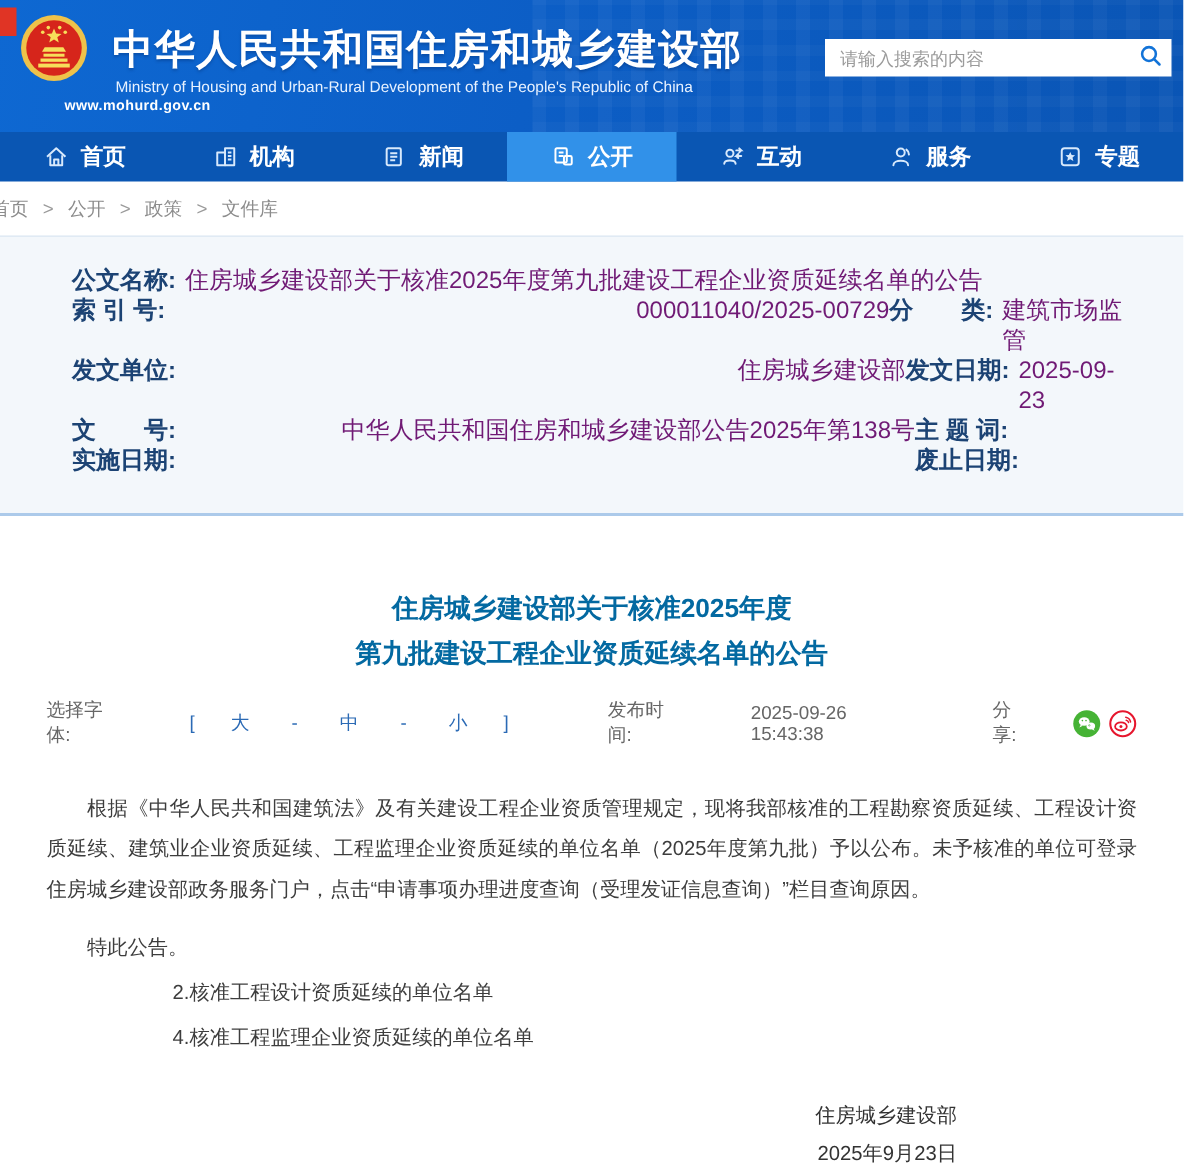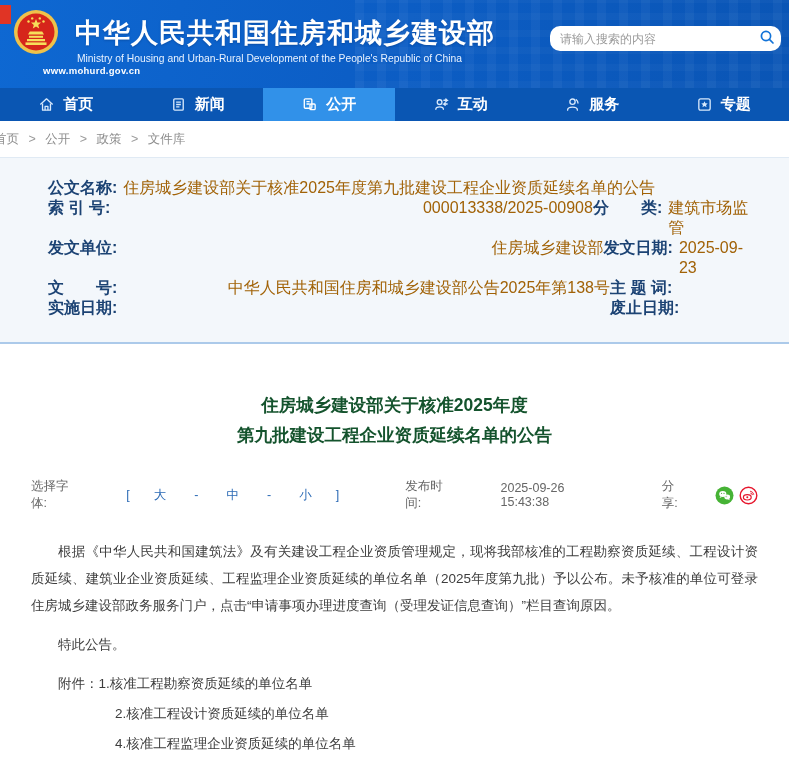--- a/index.html
+++ b/index.html
@@ -22,7 +22,7 @@
     font-size:27px; letter-spacing:1px; text-shadow:0 1px 2px rgba(0,40,100,.35); }
   .site-subtitle { position:absolute; left:77px; top:53px; color:#e8f2ff; font-size:10.3px; }
   .search-box { position:absolute; left:550px; top:26px; width:231px; height:25px;
-    background:#fff; border-radius:10px; display:flex; align-items:center; }
+    background:#fff; border-radius:0; display:flex; align-items:center; }
   .search-box input { flex:1; border:none; outline:none; font-size:12px; color:#444;
     padding:0 6px 0 10px; background:transparent;
     font-family:"Liberation Sans","DejaVu Sans",sans-serif; }

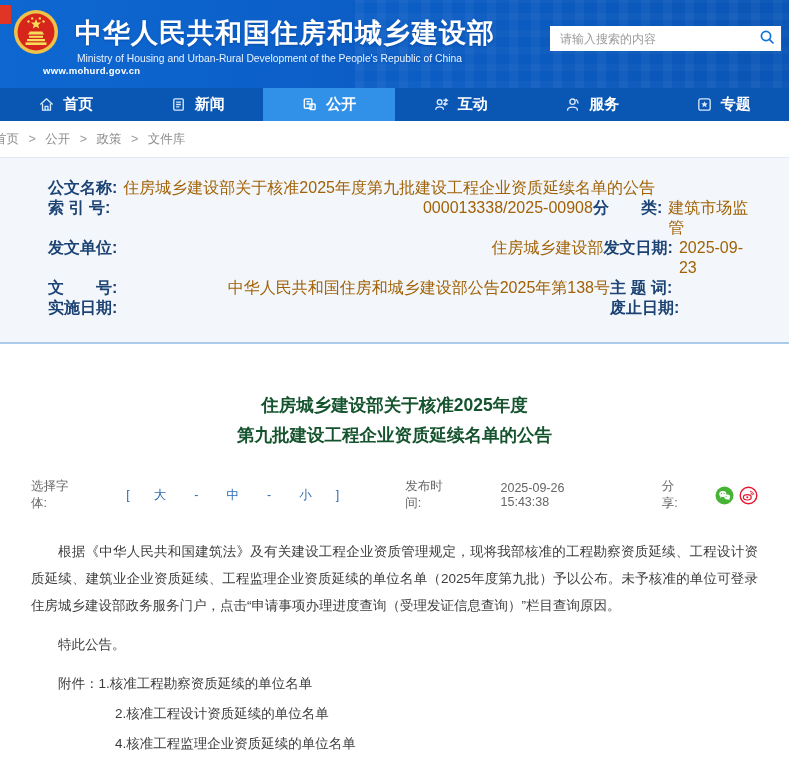--- a/index.html
+++ b/index.html
@@ -123,6 +123,16 @@
       </svg>
       </span>
     <span>首页</span>
+  </div>
+  <div class="nav-item">
+    <span>
+      <svg width="17" height="17" viewBox="0 0 18 18" fill="none" stroke="#d8e9fc" stroke-width="1.4" stroke-linejoin="round">
+        <rect x="3" y="6" width="5.5" height="9"></rect>
+          <rect x="8.5" y="3" width="6.5" height="12"></rect>
+        <path d="M10.5 6 h2.5 M10.5 8.5 h2.5 M10.5 11 h2.5"></path>
+      </svg>
+      </span>
+    <span>机构</span>
   </div>
   <div class="nav-item">
     <span>

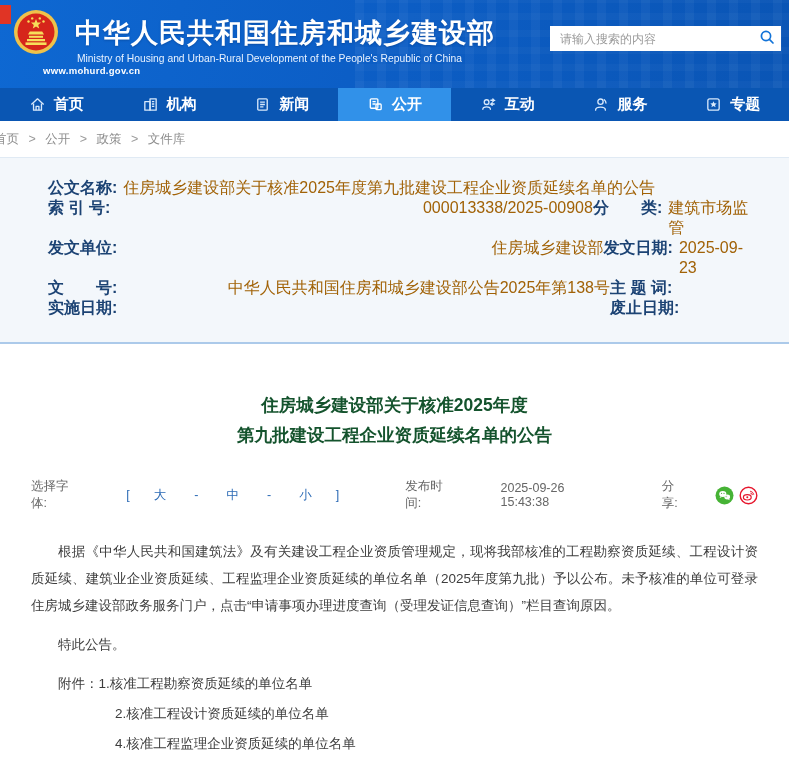--- a/index.html
+++ b/index.html
@@ -49,7 +49,7 @@
   .meta-cell { display:flex; }
   .meta-cell.left { width:562px;justify-content:space-between; }
   .meta-label { font-weight:bold; color:#1c4374; white-space:pre; }
-  .meta-value { color:#a16207; margin-left:6px; }
+  .meta-value { color:#701a75; margin-left:6px; }
 
   
   .article { padding:0 31px; }

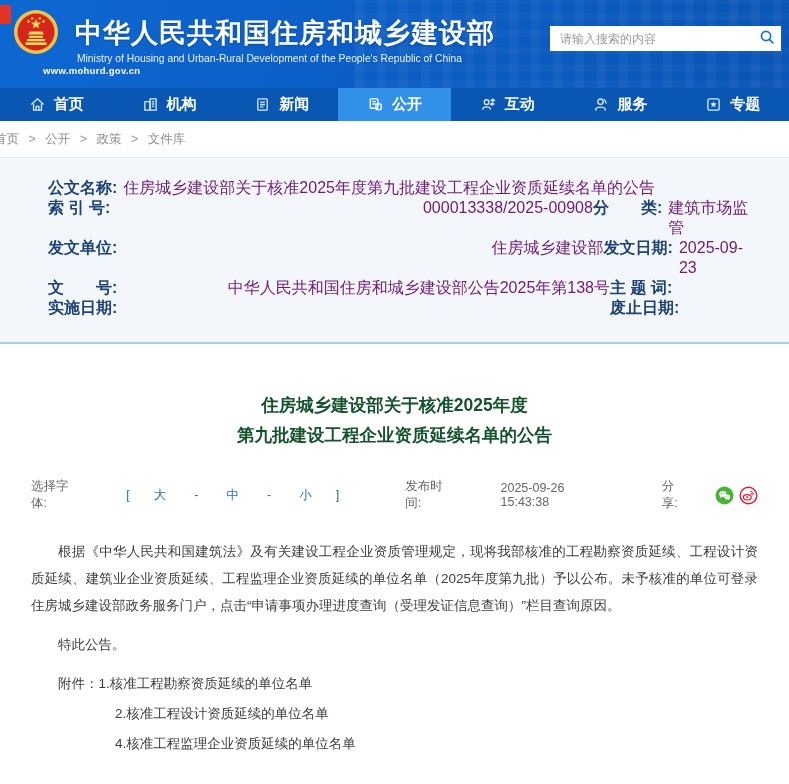--- a/index.html
+++ b/index.html
@@ -205,7 +205,7 @@
   <div class="meta-row">
     <div class="meta-cell left">
       <span class="meta-label">索 引 号:</span>
-      <span class="meta-value">000013338/2025-00908</span>
+      <span class="meta-value">000011040/2025-00729</span>
     </div>
     <div class="meta-cell">
       <span class="meta-label">分　　类:</span>

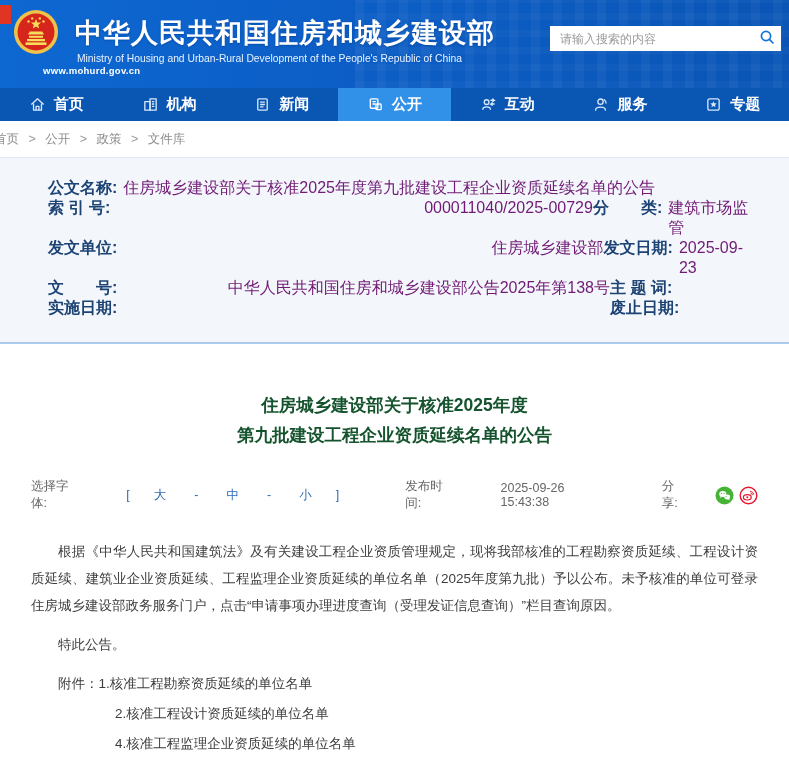--- a/index.html
+++ b/index.html
@@ -53,7 +53,7 @@
 
   
   .article { padding:0 31px; }
-  .art-title { text-align:center; font-weight:bold; font-size:17.5px; color:#14532d;
+  .art-title { text-align:center; font-weight:bold; font-size:17.5px; color:#0369a1;
     line-height:30px; margin-top:46px; }
   .art-meta { margin-top:28px; display:flex; justify-content:center; align-items:center;
     font-size:12.5px; color:#666;gap:24px; }

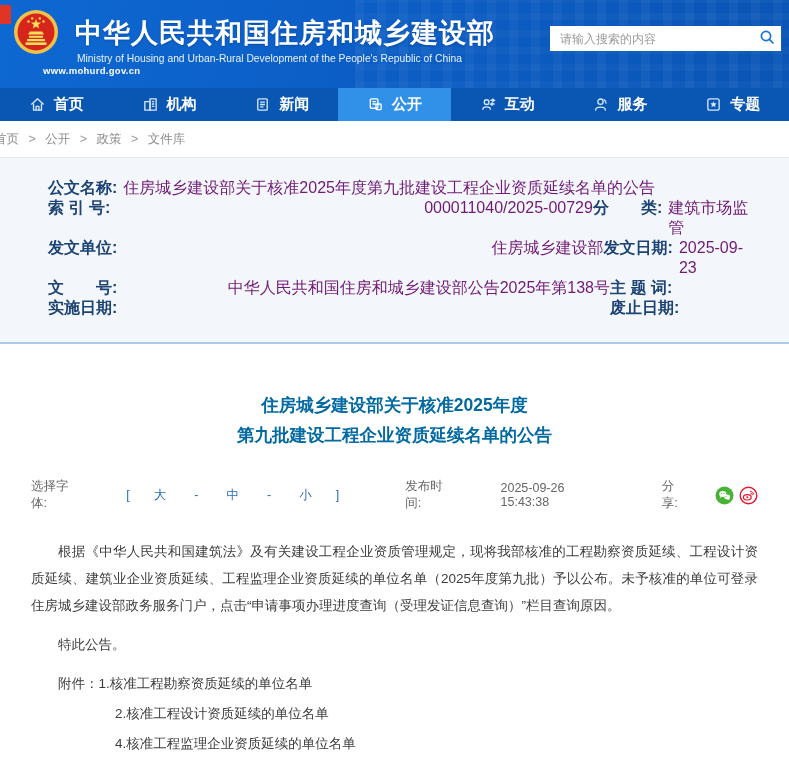--- a/index.html
+++ b/index.html
@@ -55,7 +55,7 @@
   .article { padding:0 31px; }
   .art-title { text-align:center; font-weight:bold; font-size:17.5px; color:#0369a1;
     line-height:30px; margin-top:46px; }
-  .art-meta { margin-top:28px; display:flex; justify-content:center; align-items:center;
+  .art-meta { margin-top:15px; display:flex; justify-content:center; align-items:center;
     font-size:12.5px; color:#666;gap:24px; }
   .art-meta .blue { color:#2b6ab5; }
   .art-meta .fontsize-link { color:#2b6ab5; cursor:pointer; }

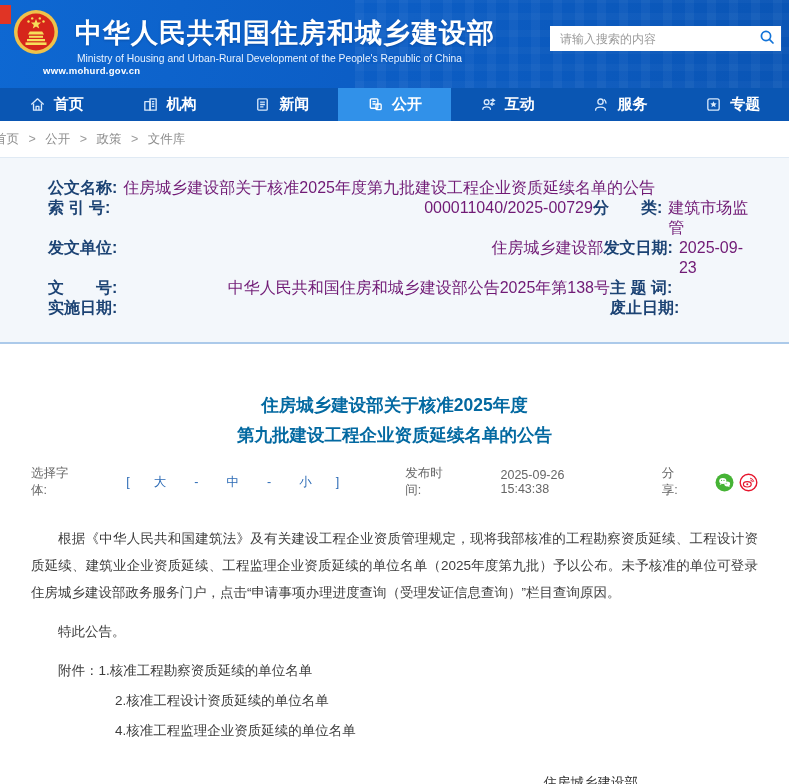--- a/index.html
+++ b/index.html
@@ -291,7 +291,6 @@
   <div class="art-body">
     <p class="para-indent">根据《中华人民共和国建筑法》及有关建设工程企业资质管理规定，现将我部核准的工程勘察资质延续、工程设计资质延续、建筑业企业资质延续、工程监理企业资质延续的单位名单（2025年度第九批）予以公布。未予核准的单位可登录住房城乡建设部政务服务门户，点击“申请事项办理进度查询（受理发证信息查询）”栏目查询原因。</p>
     <p class="para-indent closing">特此公告。</p>
-    <p class="para-indent attach-line"><span>附件：</span><span>1.核准工程勘察资质延续的单位名单</span></p>
     <div class="attach-item">2.核准工程设计资质延续的单位名单</div>
     <div class="attach-item">4.核准工程监理企业资质延续的单位名单</div>
   </div>

